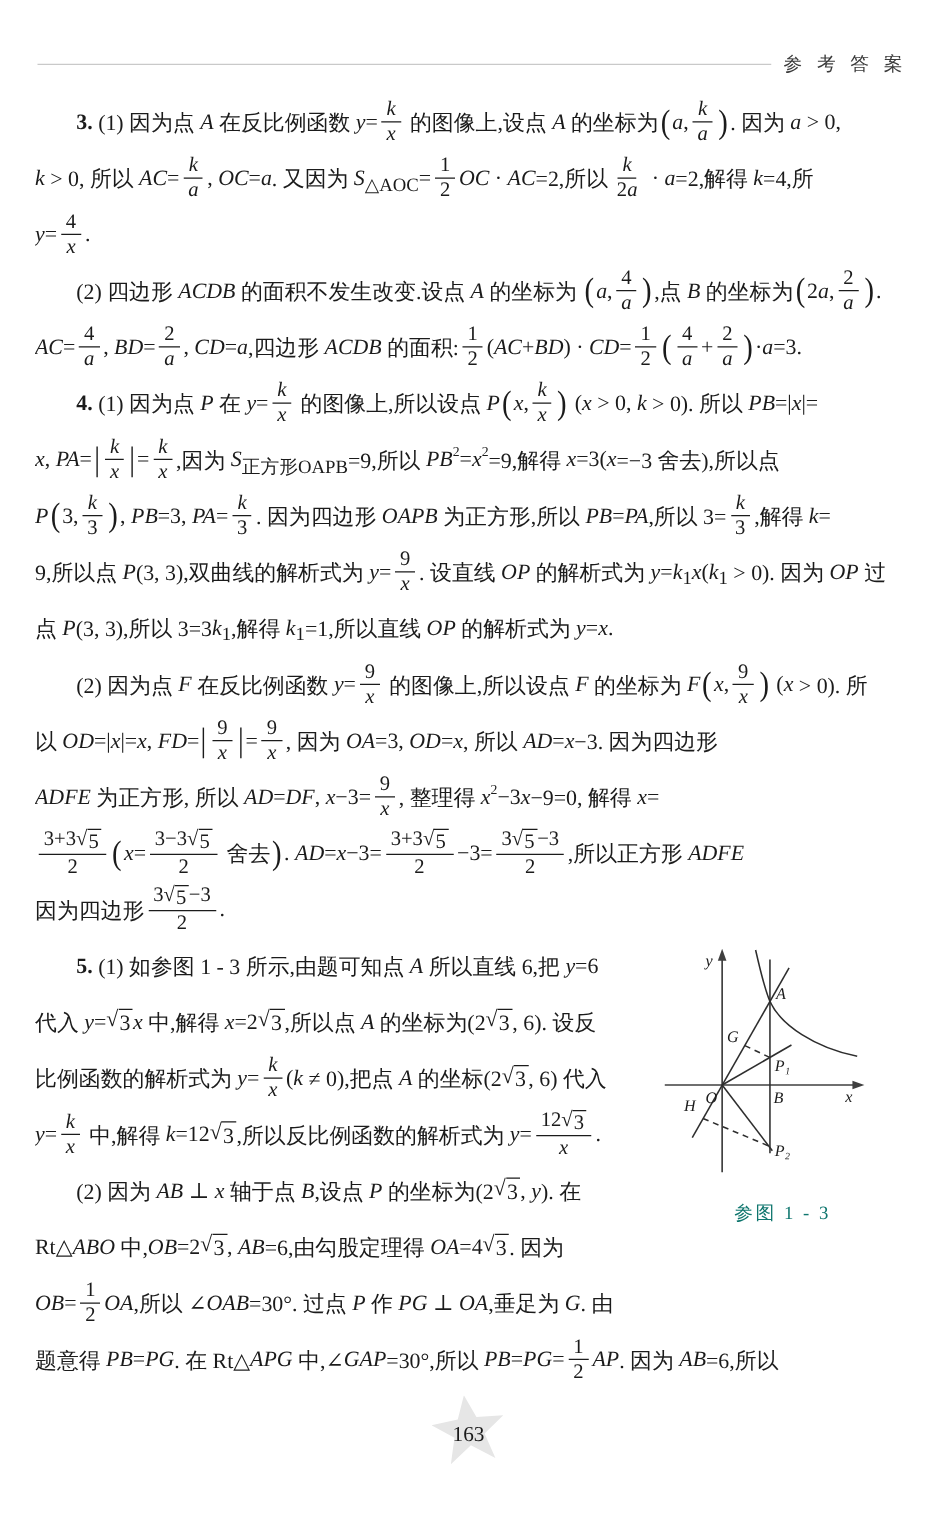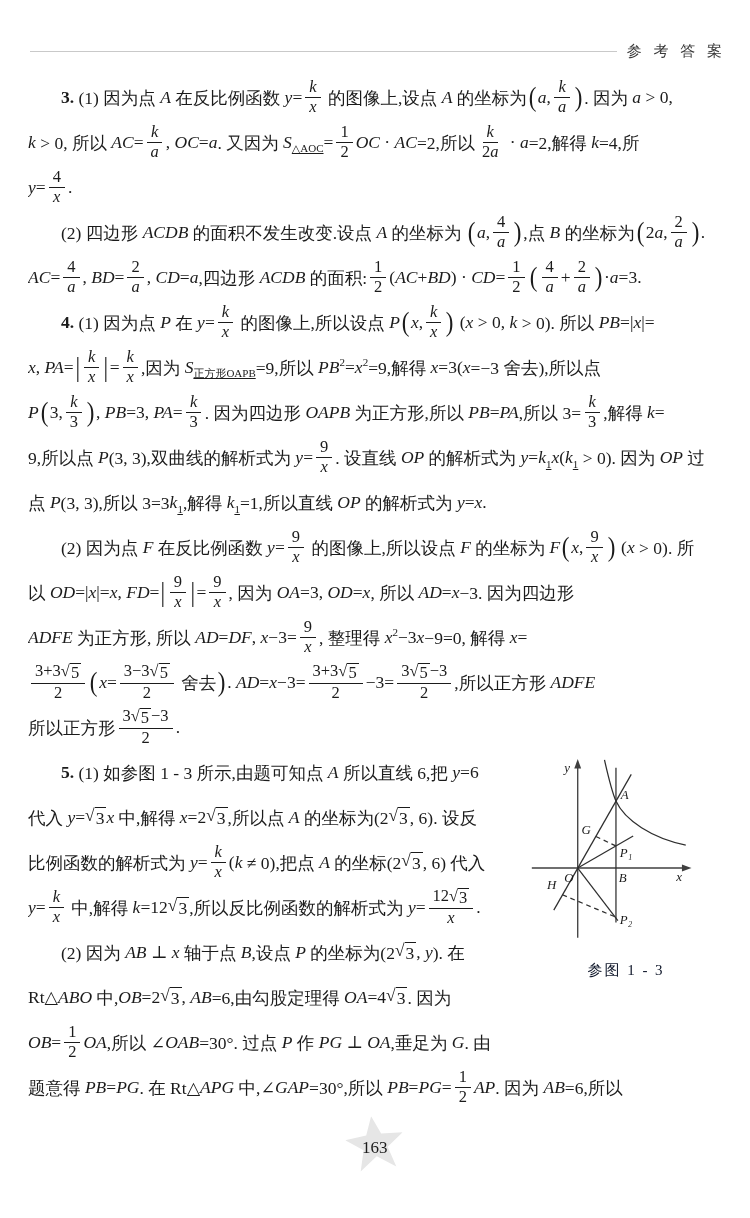--- a/index.html
+++ b/index.html
@@ -19,7 +19,7 @@
   .seg{white-space:pre;}
   .var{font-style:italic;}
   .bold{font-weight:bold;}
-  .sub{position:relative;top:6px;font-size:11px;text-decoration:underline;}
+  .sub{position:relative;top:6px;font-size:15px;}
   .sup{position:relative;top:-6px;font-size:11px;}
   .big{font-size:27px;font-weight:400;transform:scaleX(.85);margin:0 1px;line-height:1;}
   .frac{display:inline-flex;flex-direction:column;align-items:center;margin:0 3px;font-size:16.5px;line-height:1.15;}

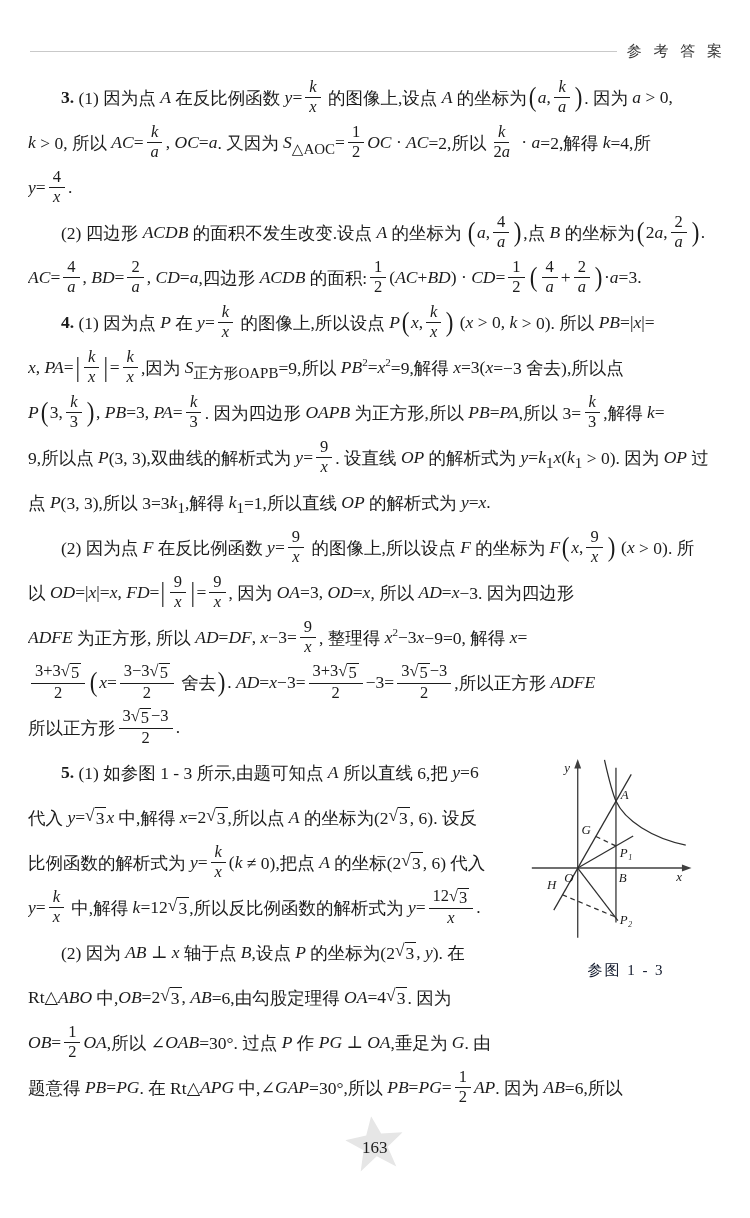--- a/index.html
+++ b/index.html
@@ -71,7 +71,7 @@
         <div class="line"><span class="seg">以 </span><span class="var">OD</span><span class="seg">=|</span><span class="var">x</span><span class="seg">|=</span><span class="var">x</span><span class="seg">, </span><span class="var">FD</span><span class="seg">=</span><span class="big">|</span><span class="frac"><span class="num"><span class="seg">9</span></span><span class="den"><span class="var">x</span></span></span><span class="big">|</span><span class="seg">=</span><span class="frac"><span class="num"><span class="seg">9</span></span><span class="den"><span class="var">x</span></span></span><span class="seg">, 因为 </span><span class="var">OA</span><span class="seg">=3, </span><span class="var">OD</span><span class="seg">=</span><span class="var">x</span><span class="seg">, 所以 </span><span class="var">AD</span><span class="seg">=</span><span class="var">x</span><span class="seg">−3. 因为四边形</span></div>
         <div class="line"><span class="var">ADFE</span><span class="seg"> 为正方形, 所以 </span><span class="var">AD</span><span class="seg">=</span><span class="var">DF</span><span class="seg">, </span><span class="var">x</span><span class="seg">−3=</span><span class="frac"><span class="num"><span class="seg">9</span></span><span class="den"><span class="var">x</span></span></span><span class="seg">, 整理得 </span><span class="var">x</span><span class="sup">2</span><span class="seg">−3</span><span class="var">x</span><span class="seg">−9=0, 解得 </span><span class="var">x</span><span class="seg">=</span></div>
         <div class="line"><span class="frac"><span class="num"><span class="seg">3+3</span><span class="sqrt"><span class="rad">√</span><span class="vinc">5</span></span></span><span class="den"><span class="seg">2</span></span></span><span class="big">(</span><span class="var">x</span><span class="seg">=</span><span class="frac"><span class="num"><span class="seg">3−3</span><span class="sqrt"><span class="rad">√</span><span class="vinc">5</span></span></span><span class="den"><span class="seg">2</span></span></span><span class="seg"> 舍去</span><span class="big">)</span><span class="seg">. </span><span class="var">AD</span><span class="seg">=</span><span class="var">x</span><span class="seg">−3=</span><span class="frac"><span class="num"><span class="seg">3+3</span><span class="sqrt"><span class="rad">√</span><span class="vinc">5</span></span></span><span class="den"><span class="seg">2</span></span></span><span class="seg">−3=</span><span class="frac"><span class="num"><span class="seg">3</span><span class="sqrt"><span class="rad">√</span><span class="vinc">5</span></span><span class="seg">−3</span></span><span class="den"><span class="seg">2</span></span></span><span class="seg">,所以正方形 </span><span class="var">ADFE</span></div>
-        <div class="line"><span class="seg">所以正方形</span><span class="frac"><span class="num"><span class="seg">3</span><span class="sqrt"><span class="rad">√</span><span class="vinc">5</span></span><span class="seg">−3</span></span><span class="den"><span class="seg">2</span></span></span><span class="seg">.</span></div>
+        <div class="line"><span class="seg">因为四边形</span><span class="frac"><span class="num"><span class="seg">3</span><span class="sqrt"><span class="rad">√</span><span class="vinc">5</span></span><span class="seg">−3</span></span><span class="den"><span class="seg">2</span></span></span><span class="seg">.</span></div>
       </div>
 
     <div class="p5row">

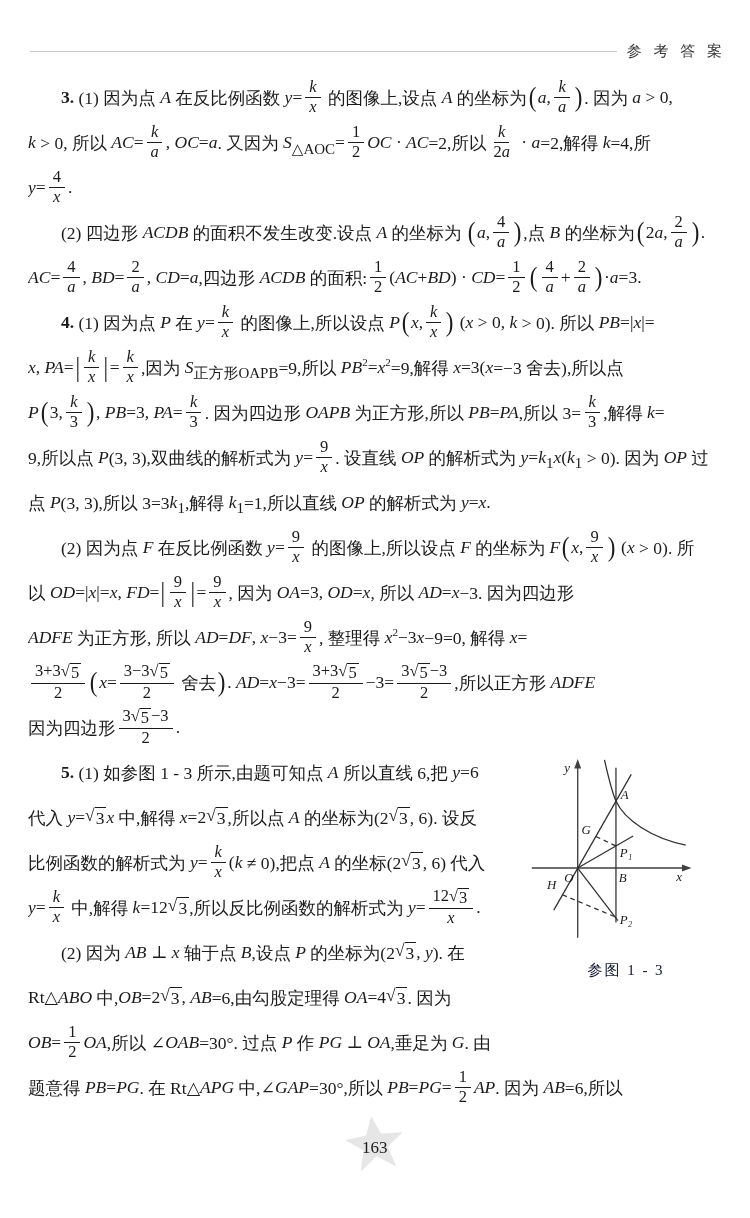--- a/index.html
+++ b/index.html
@@ -33,7 +33,7 @@
   .p5text{width:505px;}
   .figure-block{flex:1;padding-top:6px;text-align:center;}
   .figure-block svg{display:block;margin:0 auto;}
-  .caption{font-size:15px;color:#0f172a;margin-top:2px;letter-spacing:2px;}
+  .caption{font-size:15px;color:#0f766e;margin-top:2px;letter-spacing:2px;}
   
   .footer{display:flex;justify-content:center;margin-top:6px;}
   .star{

